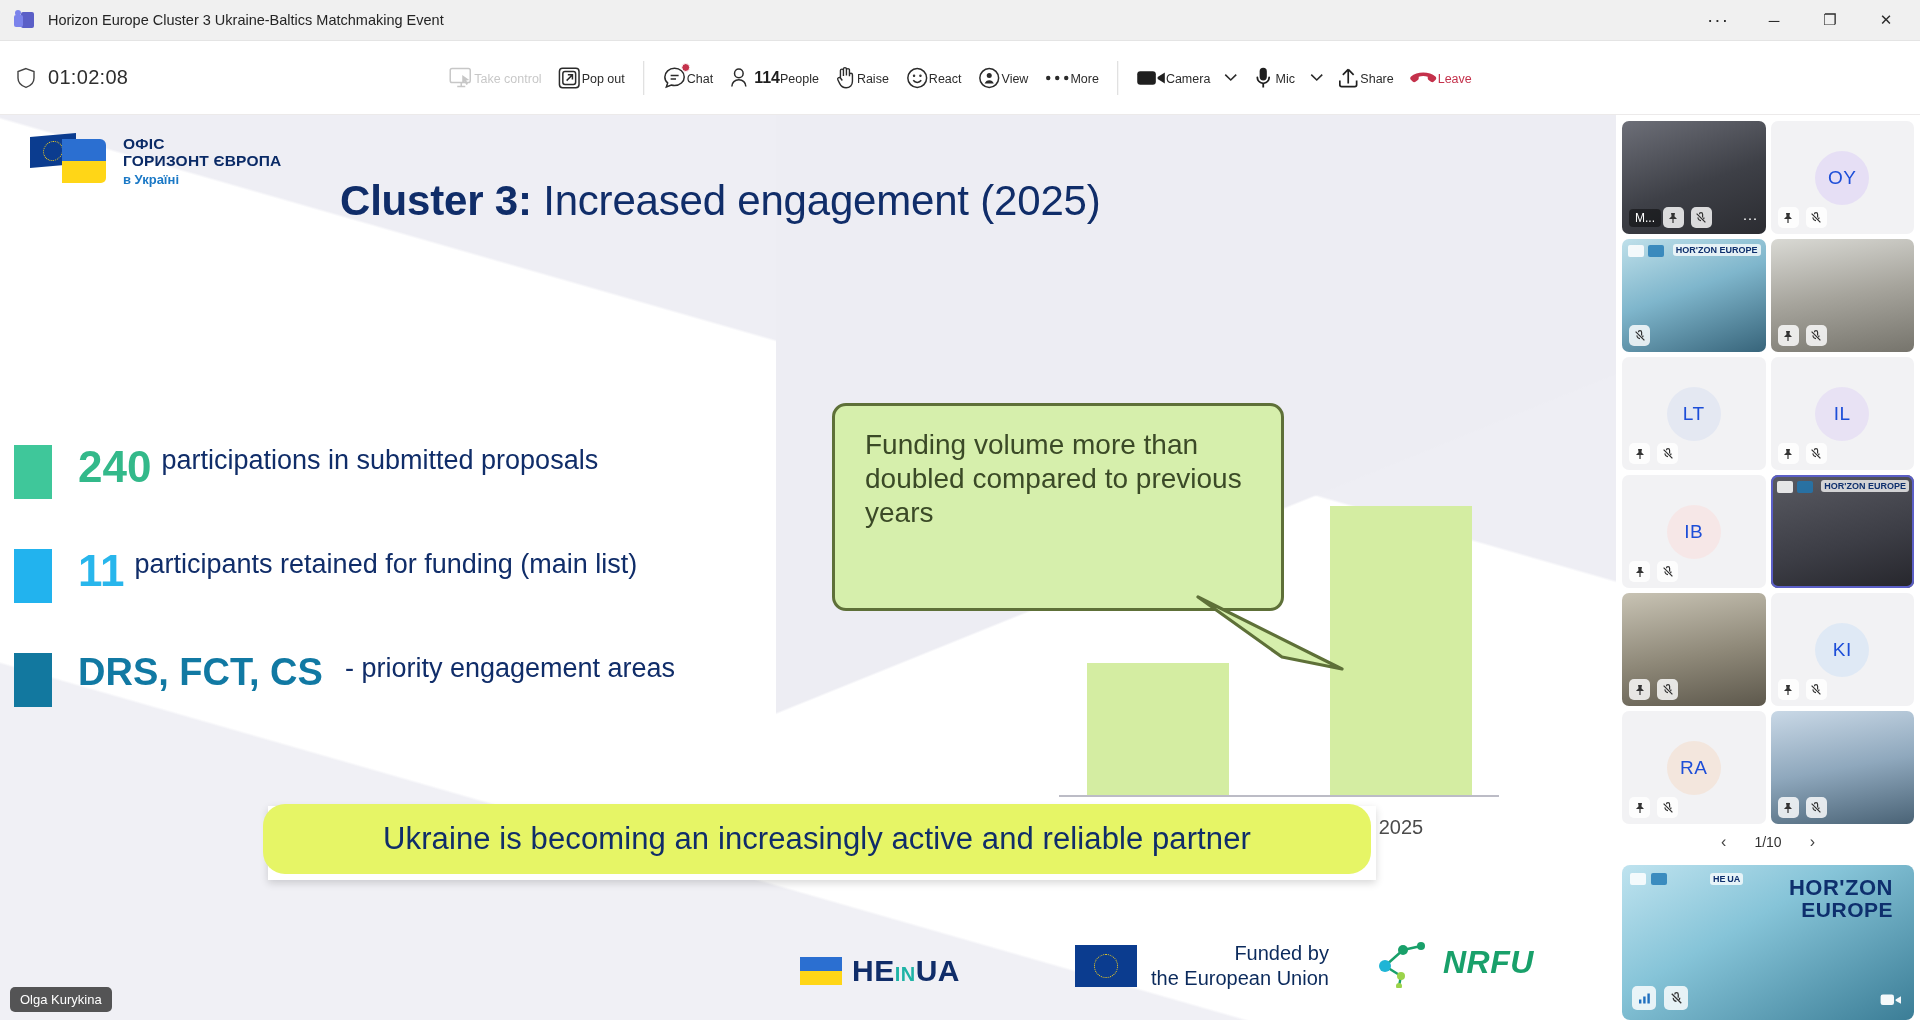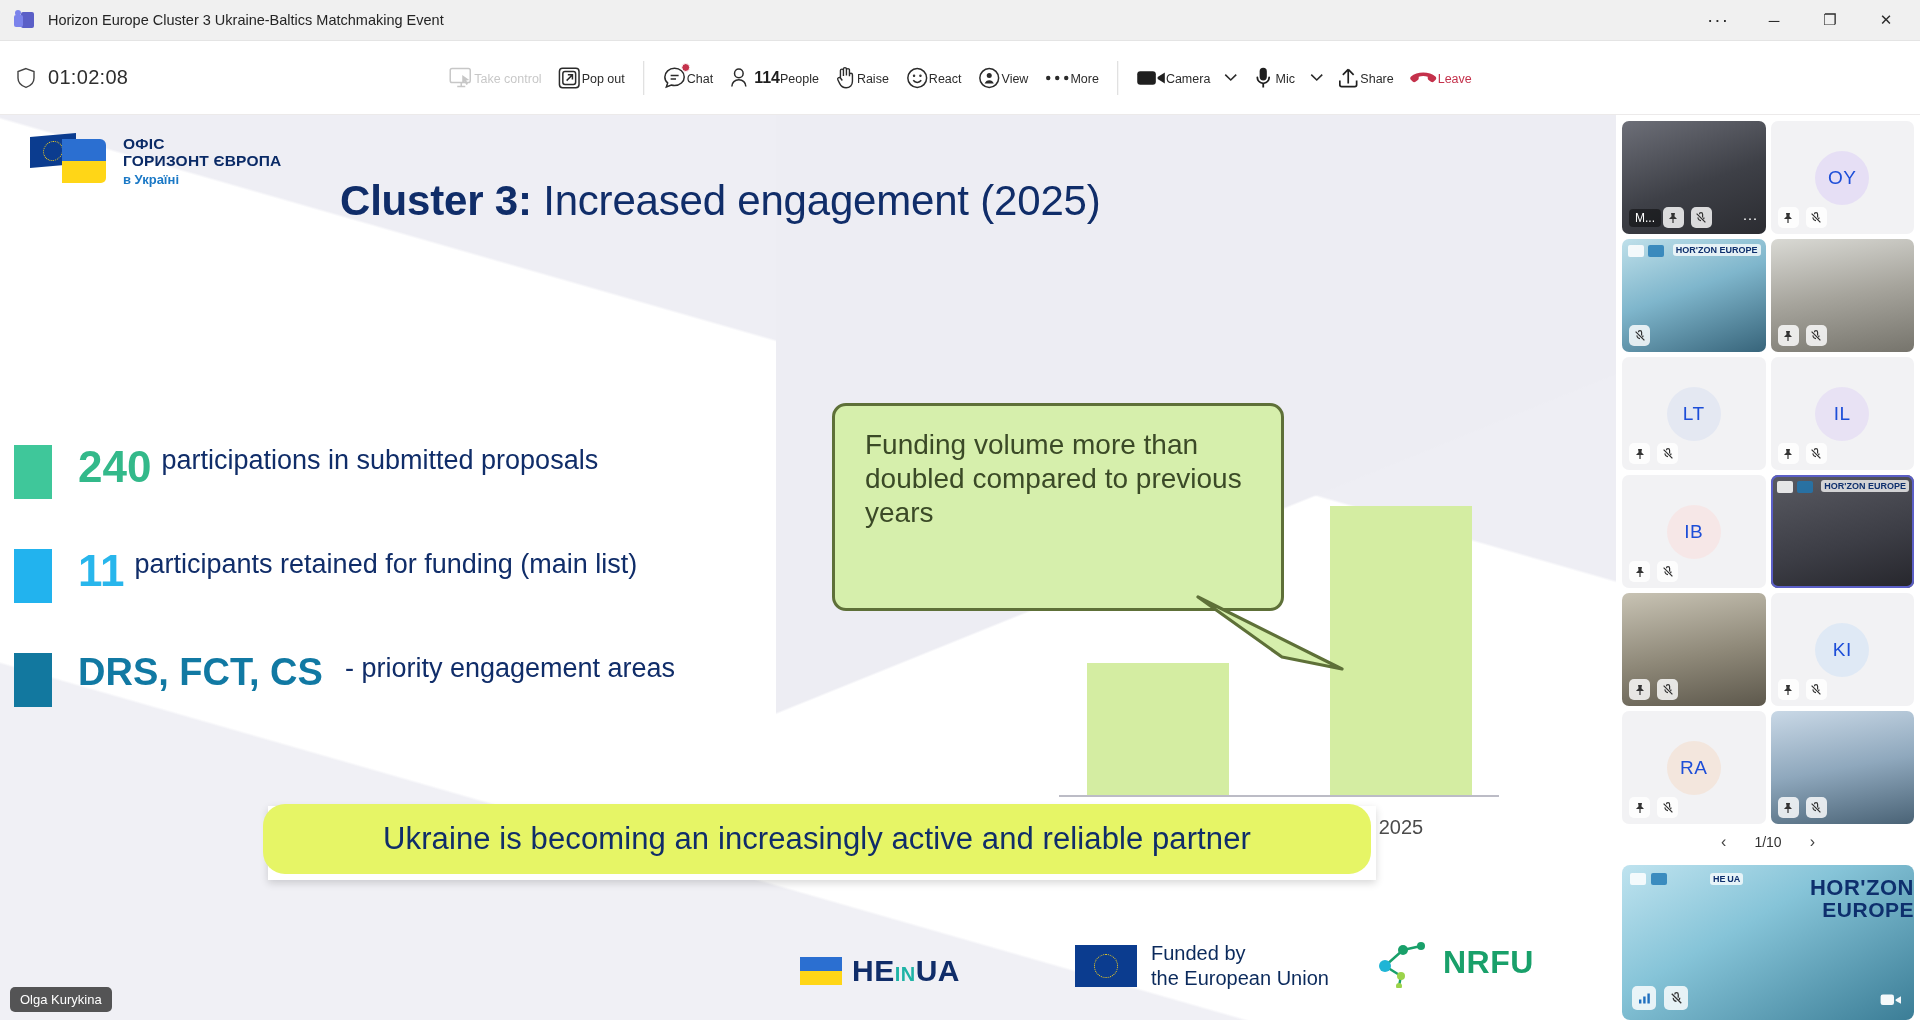--- a/index.html
+++ b/index.html
@@ -241,7 +241,7 @@
     background: linear-gradient(150deg,#bfe3ef 0%, #86c4d8 40%, #3b7d96 100%);
   }
   .self-tile .hez {
-    position: absolute; right: 0; top: 12px; font-size: 22px; font-weight: bold;
+    position: absolute; right: 21px; top: 12px; font-size: 22px; font-weight: bold;
     color: #0e2f6d; line-height: 1.02; letter-spacing: .5px; text-align: right;
   }
   .self-tile .hez small { display:block; font-size: 21px; color: #0e2f6d; }

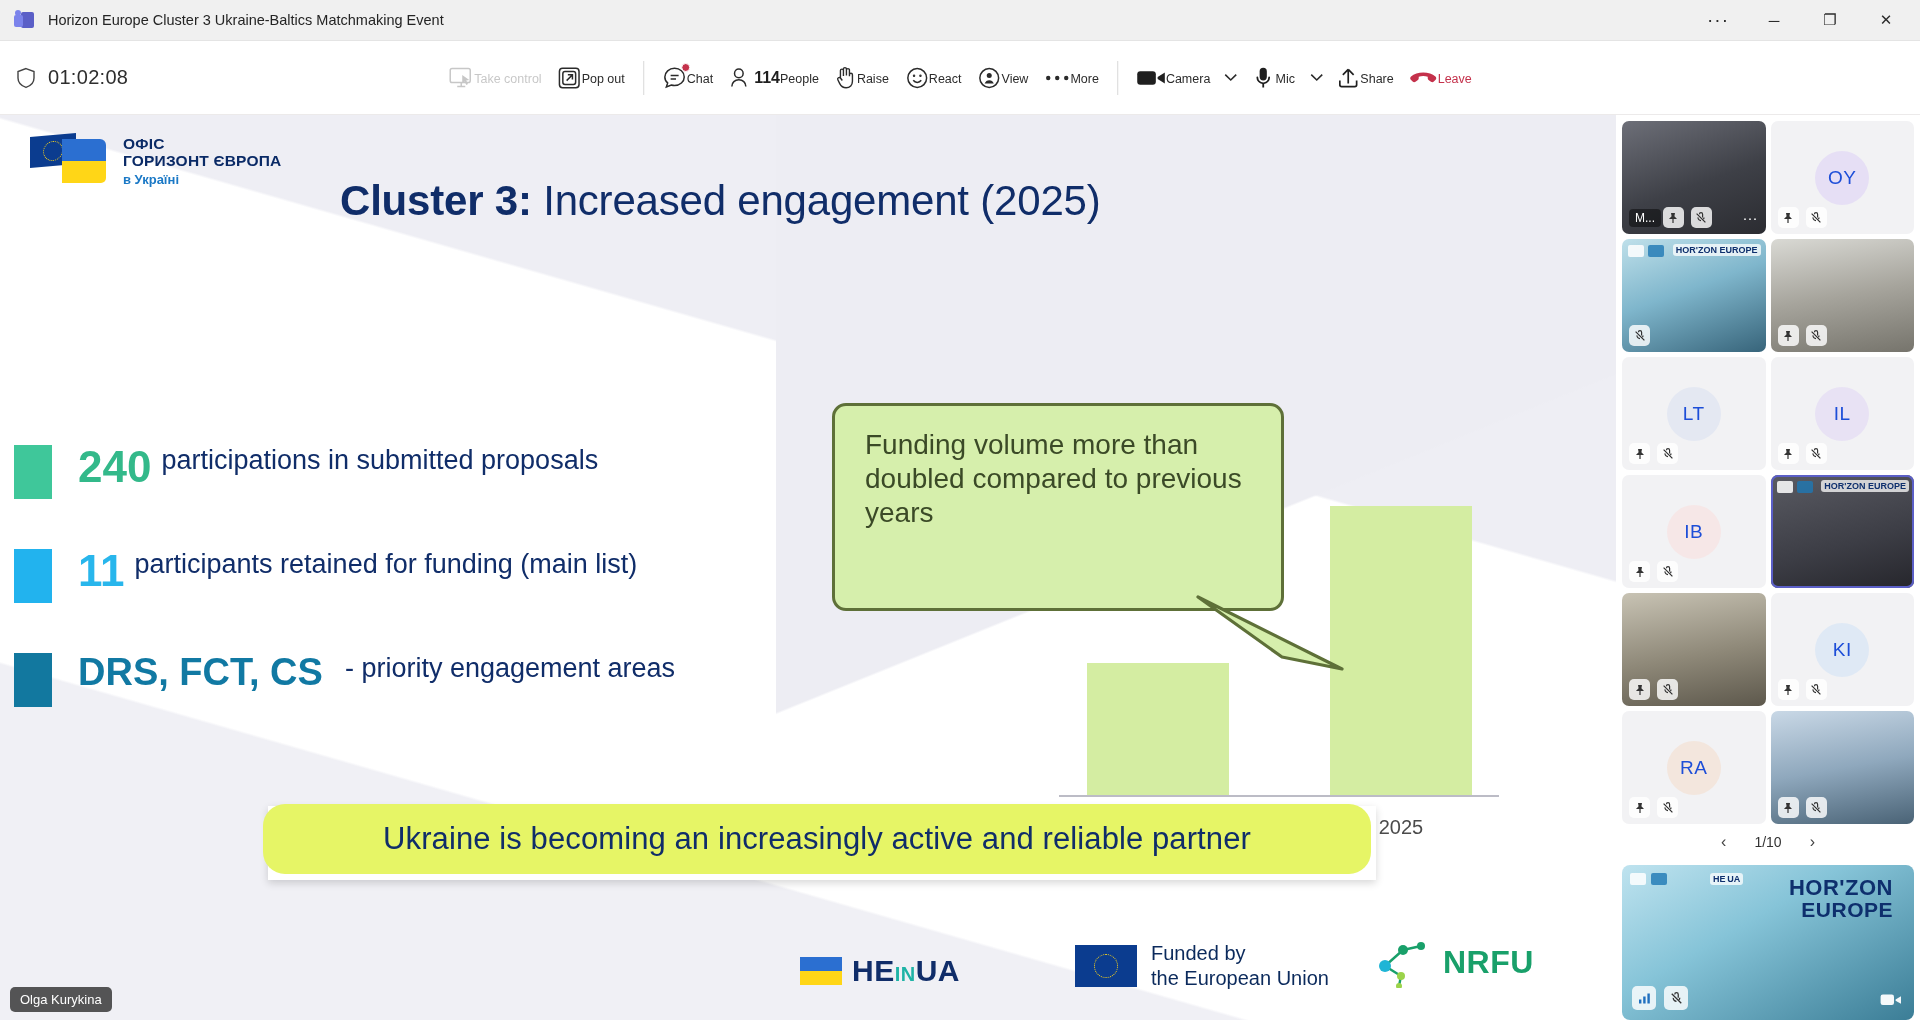--- a/index.html
+++ b/index.html
@@ -161,7 +161,7 @@
   .banner-text { font-size: 31px; color: #102d69; letter-spacing: .1px; }
 
   
-  .footer-logos { position: absolute; left: 0; bottom: 26px; width: 100%; height: 70px; }
+  .footer-logos { position: absolute; left: 0; bottom: 26px; width: 100%; height: 70px; text-align: right; }
   .fl { position: absolute; display: flex; align-items: center; }
   .fl-hecua { left: 800px; bottom: 6px; gap: 10px; }
   .ua-mini { width: 42px; height: 28px; position: relative; }

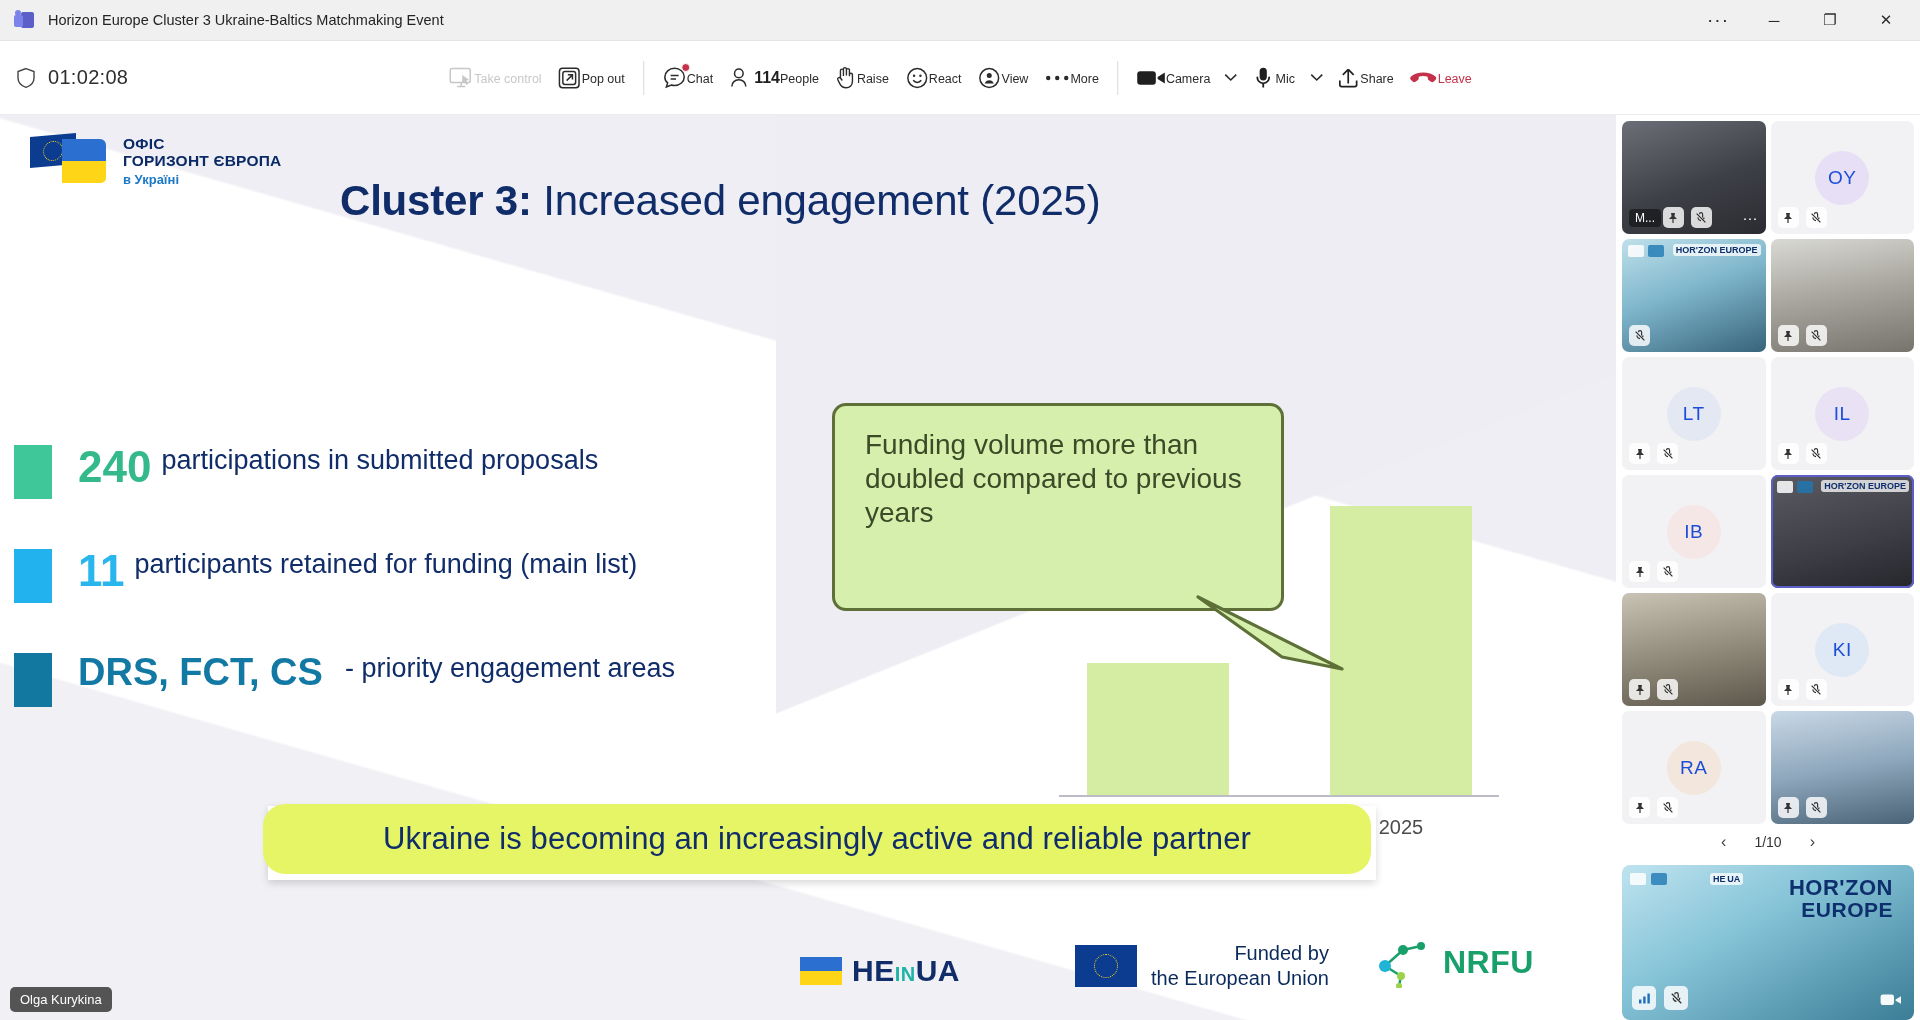--- a/index.html
+++ b/index.html
@@ -178,7 +178,7 @@
 
   .fl-nrfu { left: 1375px; bottom: 6px; gap: 10px; }
   .nrfu-mark { width: 58px; height: 52px; position: relative; }
-  .nrfu-text { font-size: 32px; font-weight: bold; color: #19a06a; letter-spacing: .5px; }
+  .nrfu-text { font-size: 32px; font-weight: bold; color: #19a06a; letter-spacing: .5px; font-style: italic; }
 
   .presenter-tag {
     position: absolute; left: 10px; bottom: 8px;

